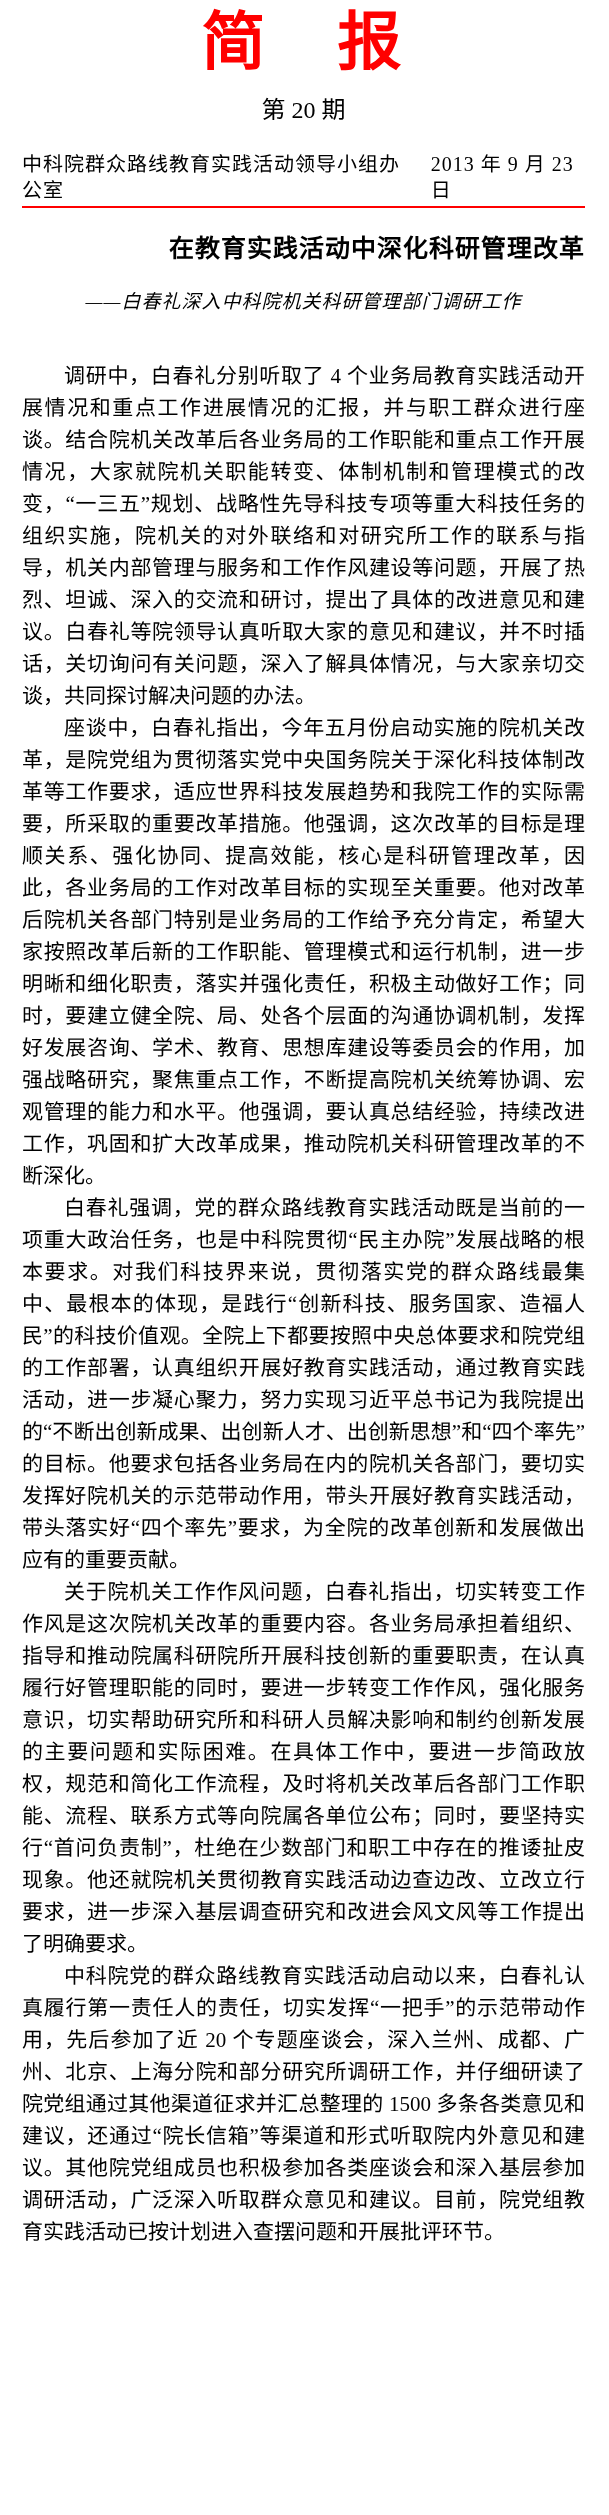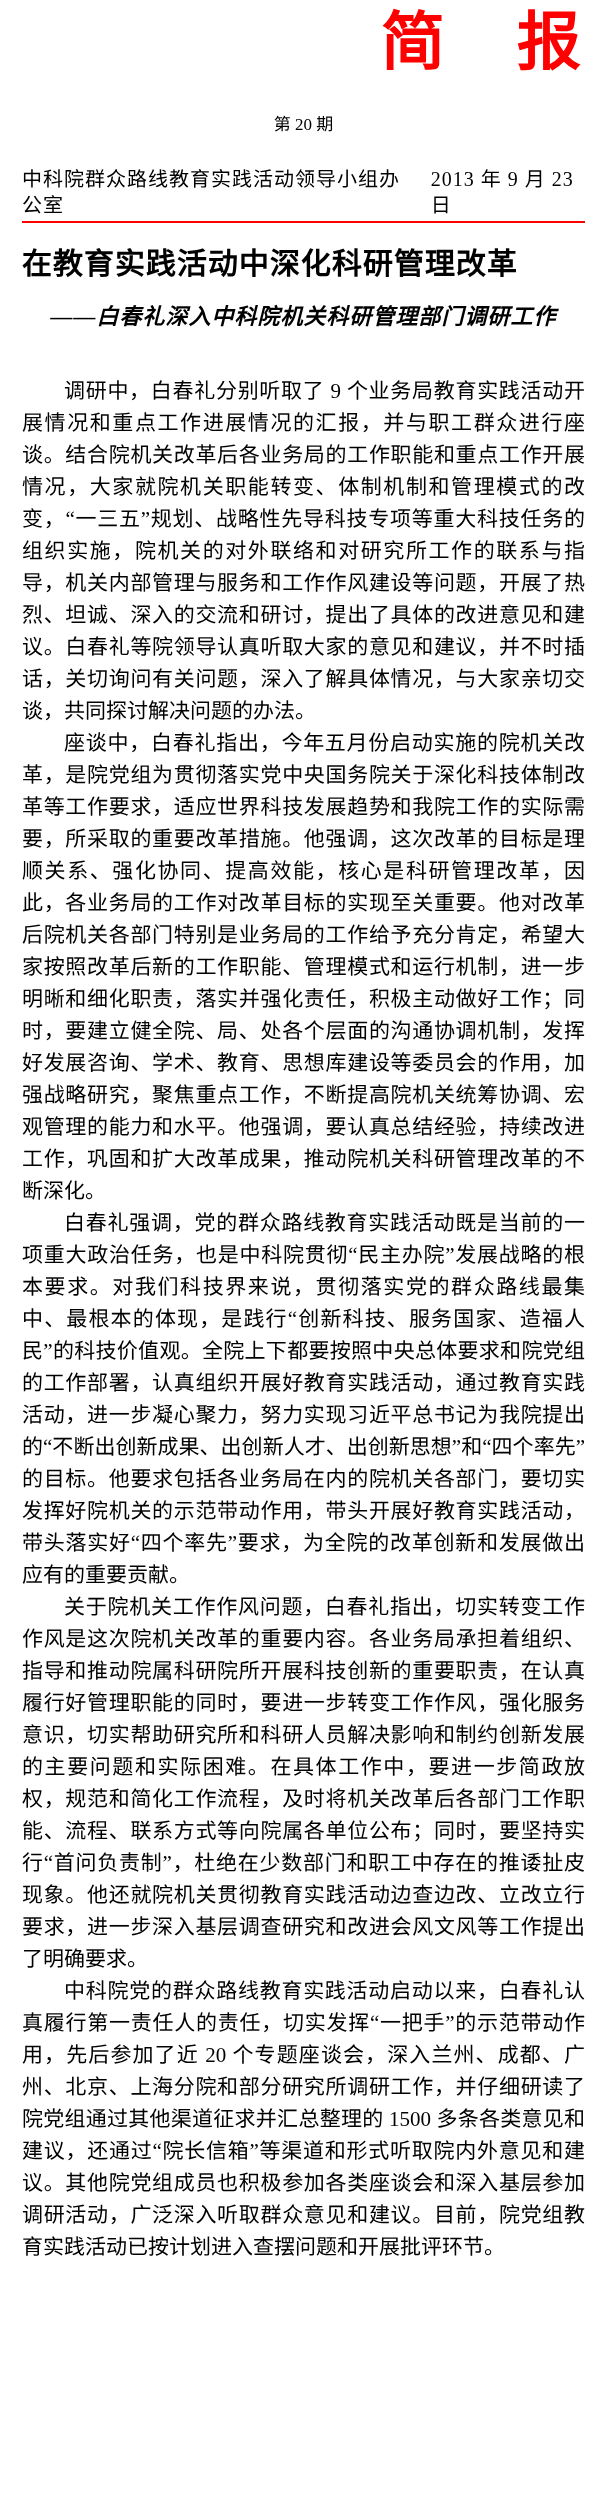--- a/index.html
+++ b/index.html
@@ -20,7 +20,7 @@
   .masthead {
     margin: 0;
     padding-top: 2px;
-    text-align: right;
+    text-align: center;
     font-family: "DejaVu Sans", "Liberation Sans", sans-serif;
     font-size: 64px;
     line-height: 68px;

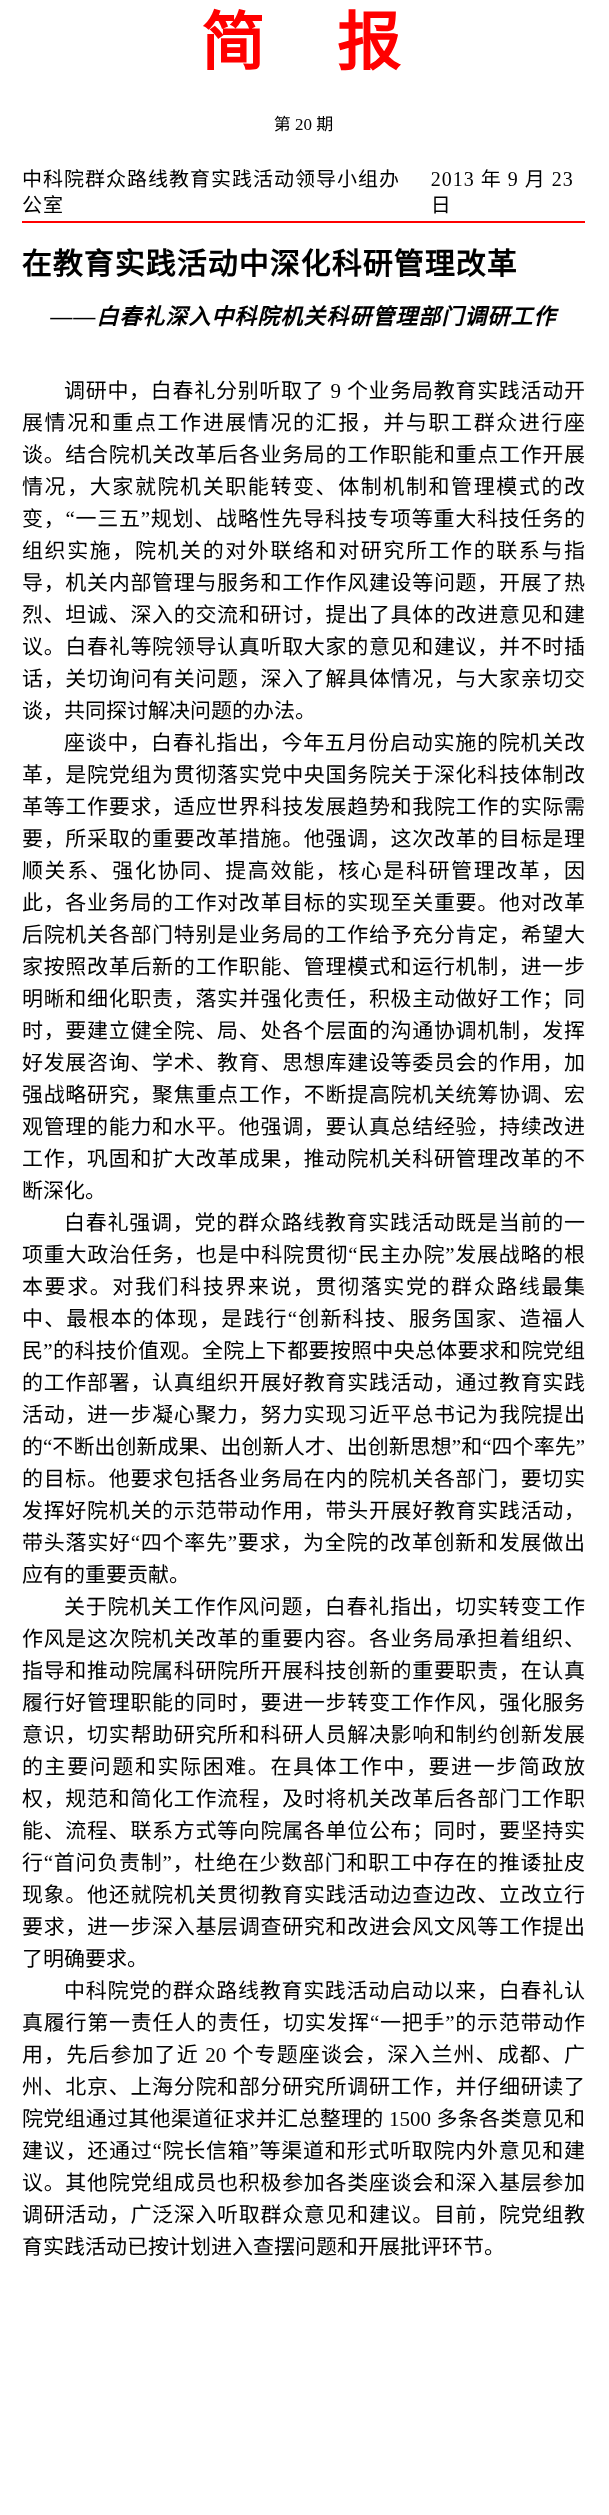--- a/index.html
+++ b/index.html
@@ -30,9 +30,9 @@
     white-space: pre;
   }
   .issue {
-    margin-top: 36px;
+    margin-top: 21px;
     text-align: center;
-    font-size: 17px;
+    font-size: 24px;
     line-height: 26px;
     color: var(--ink, #000000);
   }

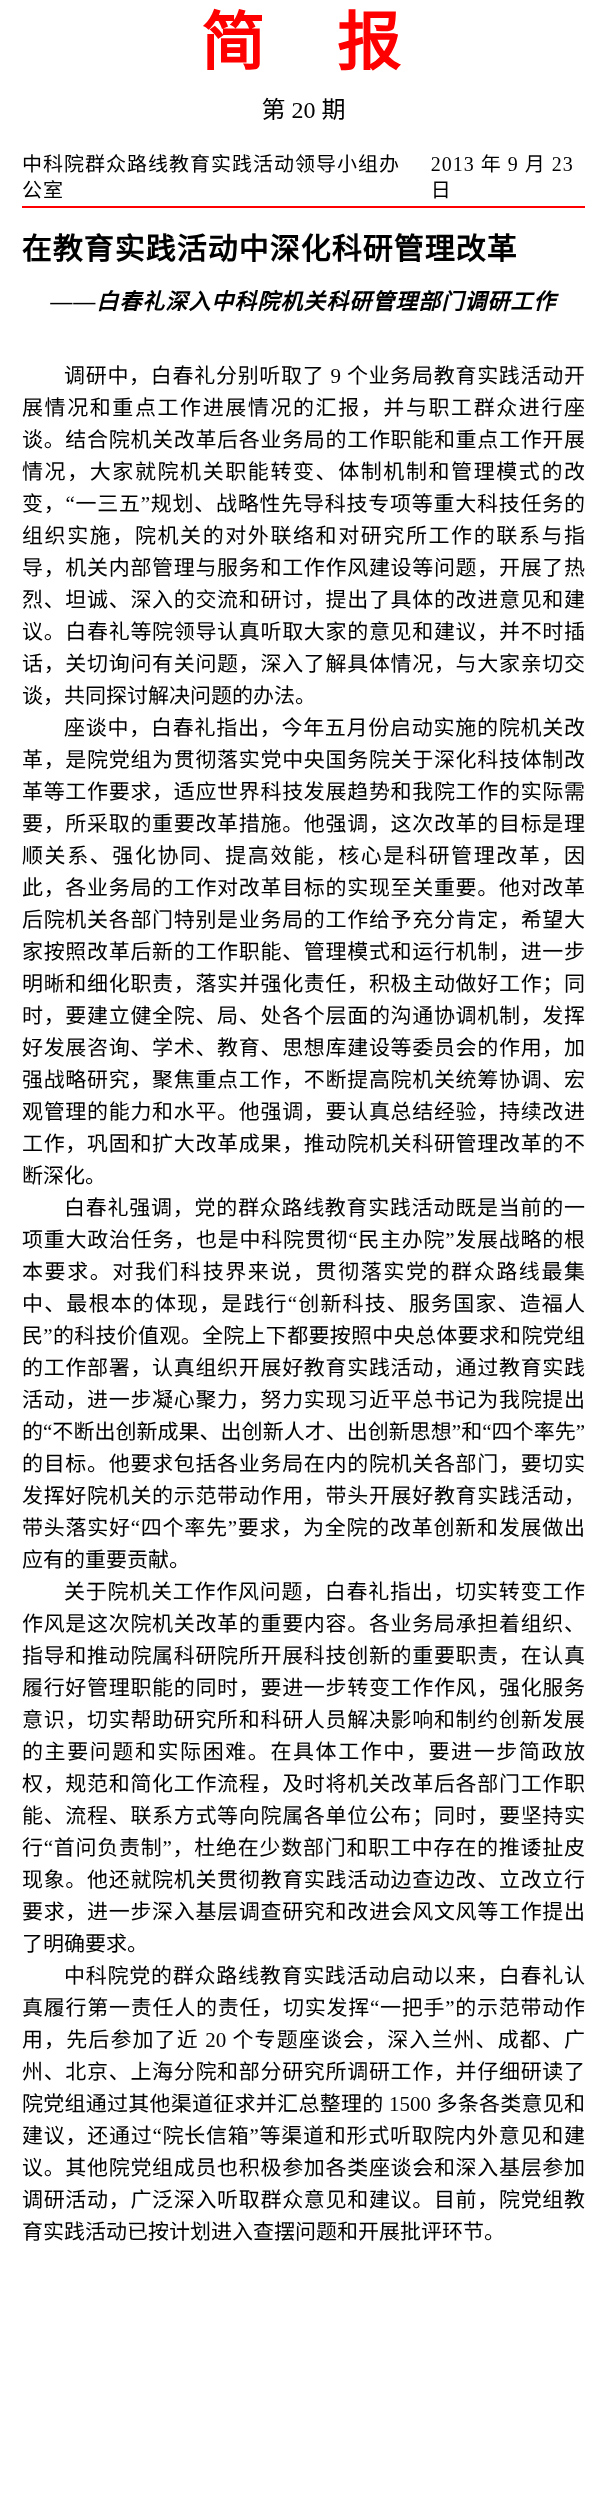--- a/index.html
+++ b/index.html
@@ -50,8 +50,8 @@
   .pub-line .date { letter-spacing: 1px; margin-left: 28px; }
   .article-title {
     margin: 26px 0 0 0;
-    text-align: left;
-    font-size: 30px;
+    text-align: right;
+    font-size: 25px;
     line-height: 30px;
     font-weight: bold;
     letter-spacing: 1px;

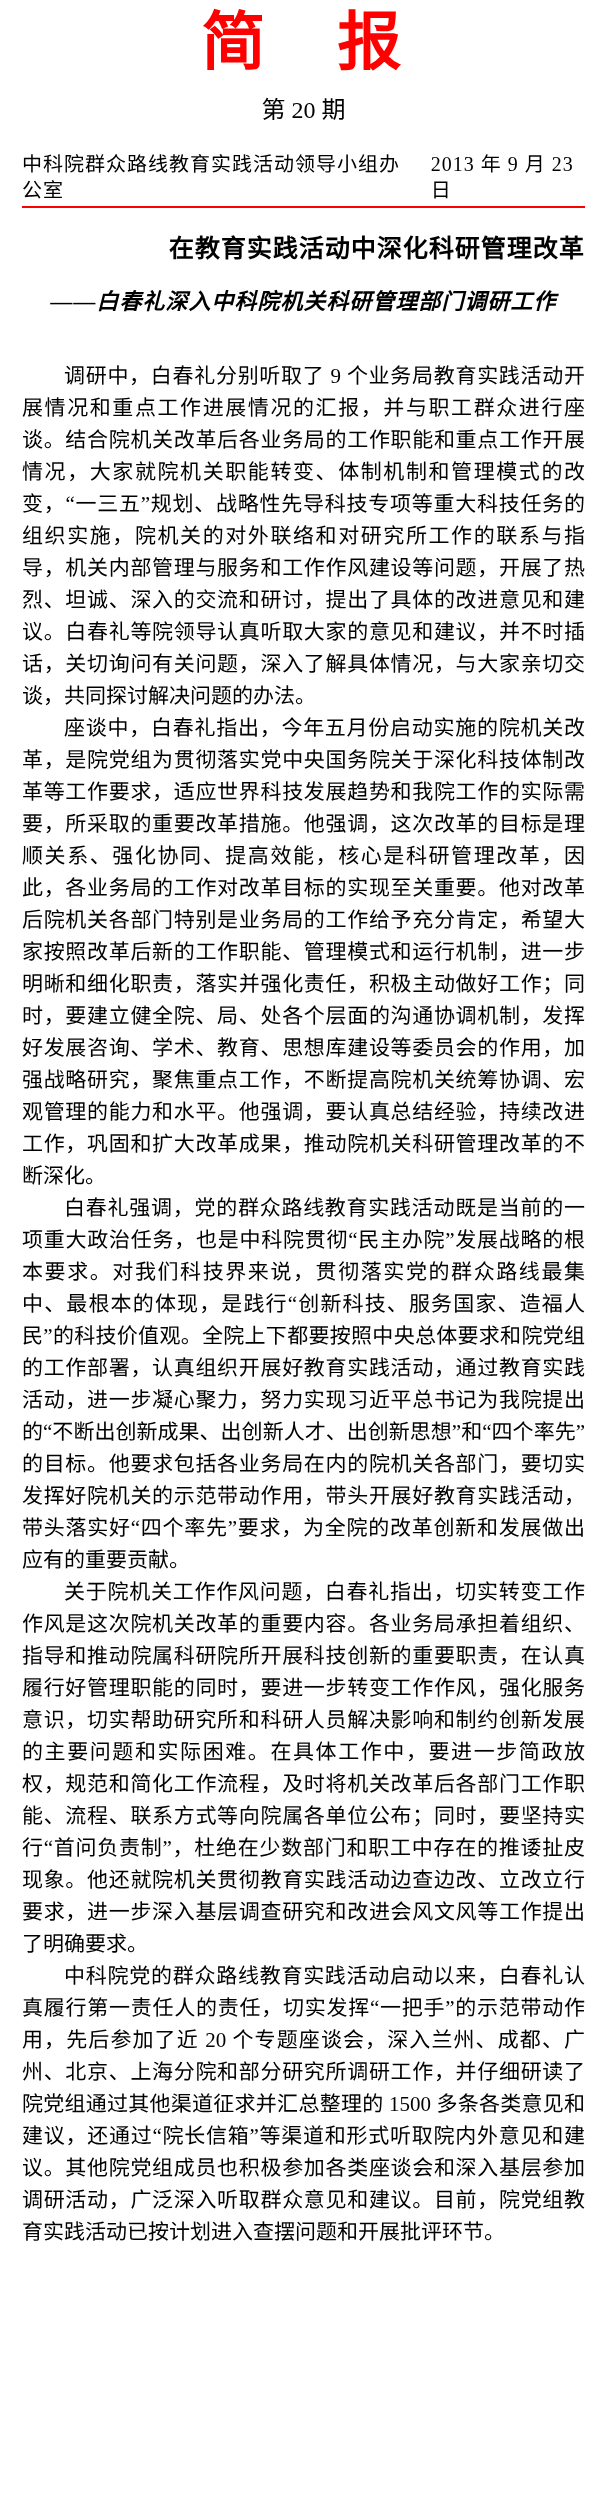--- a/index.html
+++ b/index.html
@@ -59,9 +59,9 @@
   .article-subtitle {
     margin: 25px 0 0 0;
     text-align: center;
-    font-size: 22px;
+    font-size: 19px;
     line-height: 26px;
-    font-weight: bold;
+    font-weight: normal;
     font-style: italic;
     letter-spacing: 1px;
   }

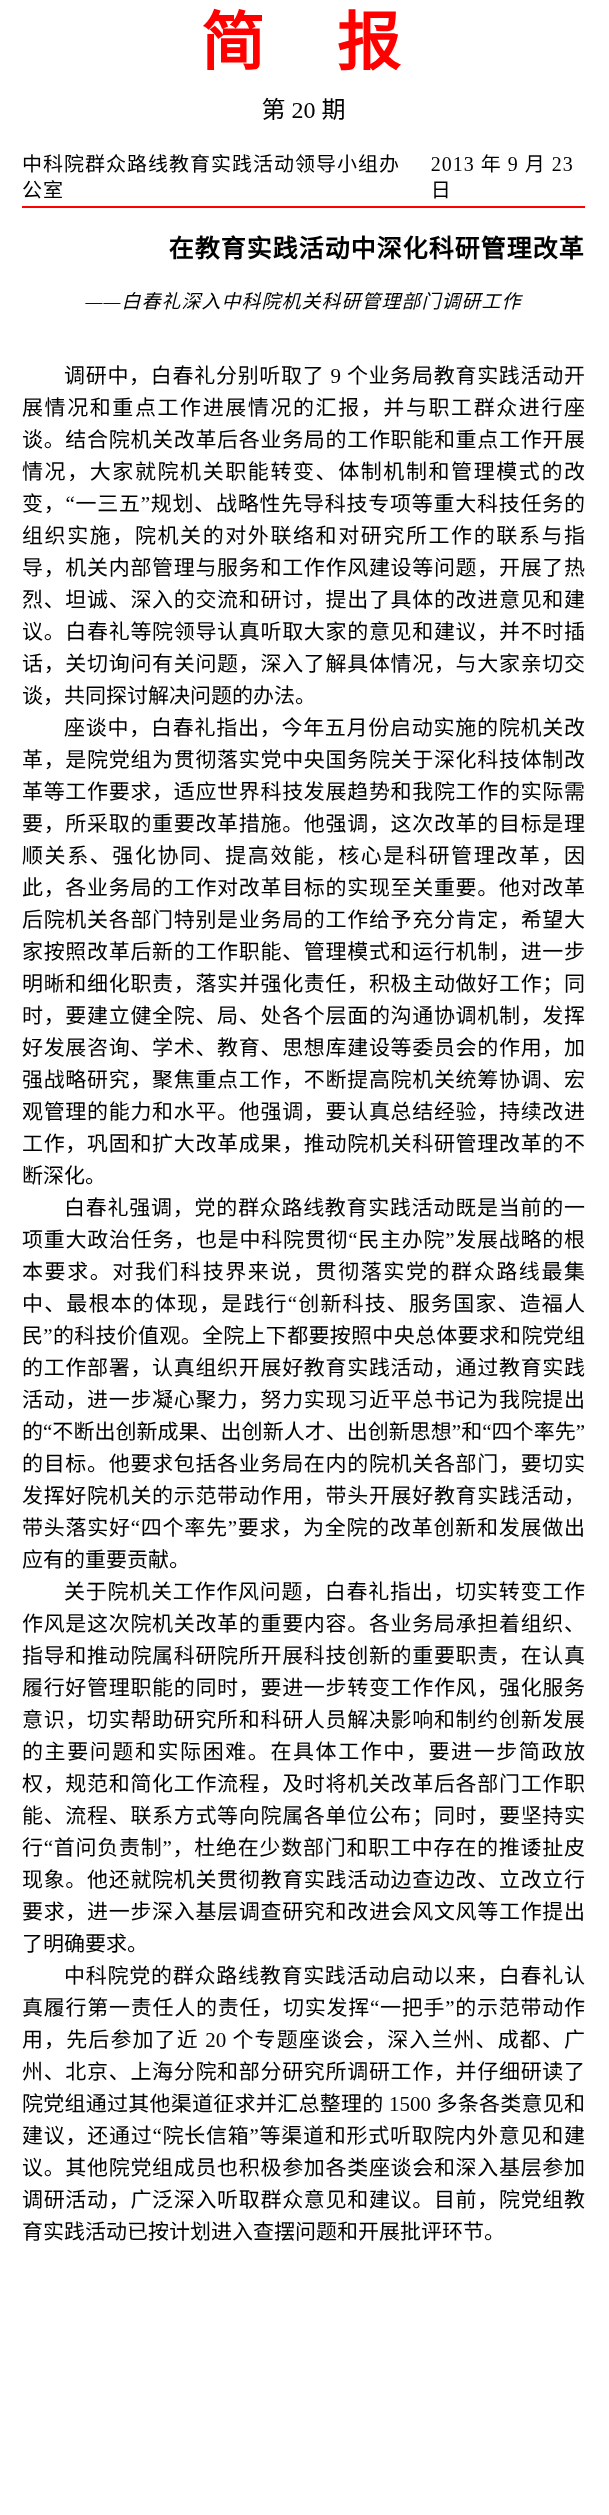--- a/index.html
+++ b/index.html
@@ -97,7 +97,7 @@
     <h3 class="article-subtitle">——白春礼深入中科院机关科研管理部门调研工作</h3>
 
     <div class="article-body">
-        <p>调研中，白春礼分别听取了 9 个业务局教育实践活动开展情况和重点工作进展情况的汇报，并与职工群众进行座谈。结合院机关改革后各业务局的工作职能和重点工作开展情况，大家就院机关职能转变、体制机制和管理模式的改变，“一三五”规划、战略性先导科技专项等重大科技任务的组织实施，院机关的对外联络和对研究所工作的联系与指导，机关内部管理与服务和工作作风建设等问题，开展了热烈、坦诚、深入的交流和研讨，提出了具体的改进意见和建议。白春礼等院领导认真听取大家的意见和建议，并不时插话，关切询问有关问题，深入了解具体情况，与大家亲切交谈，共同探讨解决问题的办法。</p>
+        <p>调研中，白春礼分别听取了 4 个业务局教育实践活动开展情况和重点工作进展情况的汇报，并与职工群众进行座谈。结合院机关改革后各业务局的工作职能和重点工作开展情况，大家就院机关职能转变、体制机制和管理模式的改变，“一三五”规划、战略性先导科技专项等重大科技任务的组织实施，院机关的对外联络和对研究所工作的联系与指导，机关内部管理与服务和工作作风建设等问题，开展了热烈、坦诚、深入的交流和研讨，提出了具体的改进意见和建议。白春礼等院领导认真听取大家的意见和建议，并不时插话，关切询问有关问题，深入了解具体情况，与大家亲切交谈，共同探讨解决问题的办法。</p>
         <p>座谈中，白春礼指出，今年五月份启动实施的院机关改革，是院党组为贯彻落实党中央国务院关于深化科技体制改革等工作要求，适应世界科技发展趋势和我院工作的实际需要，所采取的重要改革措施。他强调，这次改革的目标是理顺关系、强化协同、提高效能，核心是科研管理改革，因此，各业务局的工作对改革目标的实现至关重要。他对改革后院机关各部门特别是业务局的工作给予充分肯定，希望大家按照改革后新的工作职能、管理模式和运行机制，进一步明晰和细化职责，落实并强化责任，积极主动做好工作；同时，要建立健全院、局、处各个层面的沟通协调机制，发挥好发展咨询、学术、教育、思想库建设等委员会的作用，加强战略研究，聚焦重点工作，不断提高院机关统筹协调、宏观管理的能力和水平。他强调，要认真总结经验，持续改进工作，巩固和扩大改革成果，推动院机关科研管理改革的不断深化。</p>
         <p>白春礼强调，党的群众路线教育实践活动既是当前的一项重大政治任务，也是中科院贯彻“民主办院”发展战略的根本要求。对我们科技界来说，贯彻落实党的群众路线最集中、最根本的体现，是践行“创新科技、服务国家、造福人民”的科技价值观。全院上下都要按照中央总体要求和院党组的工作部署，认真组织开展好教育实践活动，通过教育实践活动，进一步凝心聚力，努力实现习近平总书记为我院提出的“不断出创新成果、出创新人才、出创新思想”和“四个率先”的目标。他要求包括各业务局在内的院机关各部门，要切实发挥好院机关的示范带动作用，带头开展好教育实践活动，带头落实好“四个率先”要求，为全院的改革创新和发展做出应有的重要贡献。</p>
         <p>关于院机关工作作风问题，白春礼指出，切实转变工作作风是这次院机关改革的重要内容。各业务局承担着组织、指导和推动院属科研院所开展科技创新的重要职责，在认真履行好管理职能的同时，要进一步转变工作作风，强化服务意识，切实帮助研究所和科研人员解决影响和制约创新发展的主要问题和实际困难。在具体工作中，要进一步简政放权，规范和简化工作流程，及时将机关改革后各部门工作职能、流程、联系方式等向院属各单位公布；同时，要坚持实行“首问负责制”，杜绝在少数部门和职工中存在的推诿扯皮现象。他还就院机关贯彻教育实践活动边查边改、立改立行要求，进一步深入基层调查研究和改进会风文风等工作提出了明确要求。</p>

